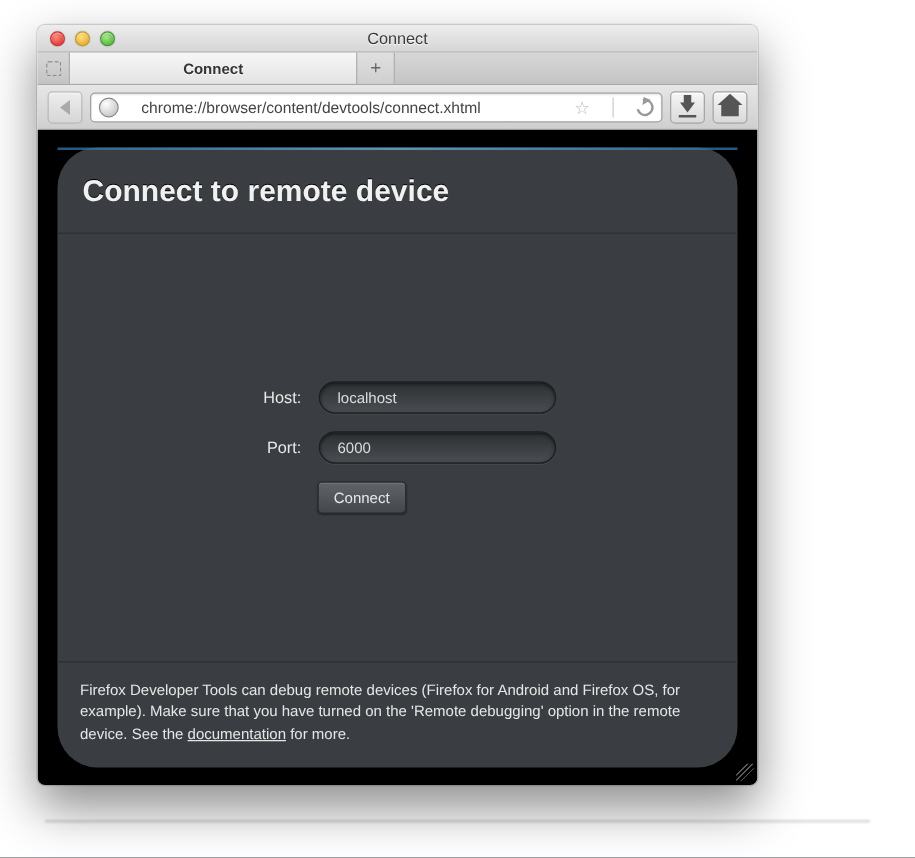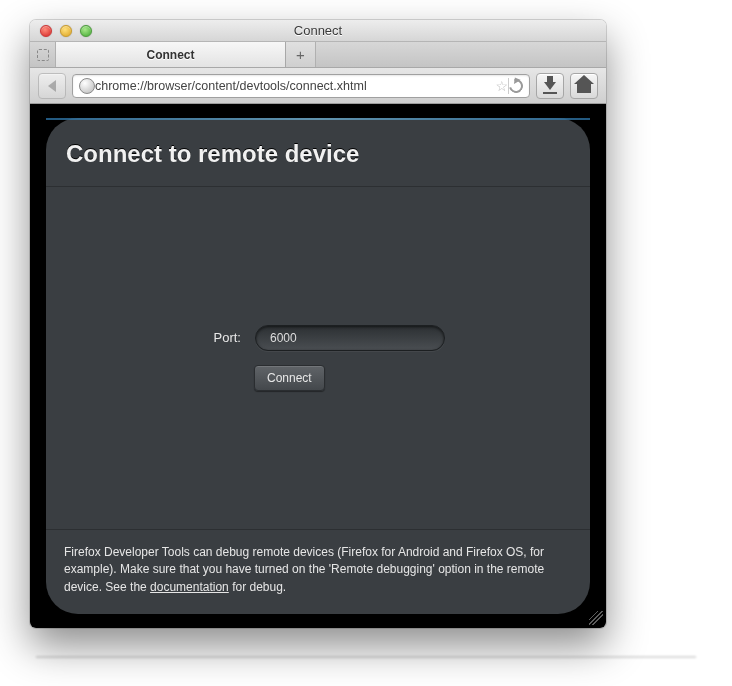--- a/index.html
+++ b/index.html
@@ -120,7 +120,7 @@
     border-radius: 4px;
     display:flex; align-items:center;
     padding: 0 6px;
-    gap:0;
+    gap:18px;
     box-shadow: inset 0 1px 2px rgba(0,0,0,0.1);
     font-size: 12.5px;
     color:#444;

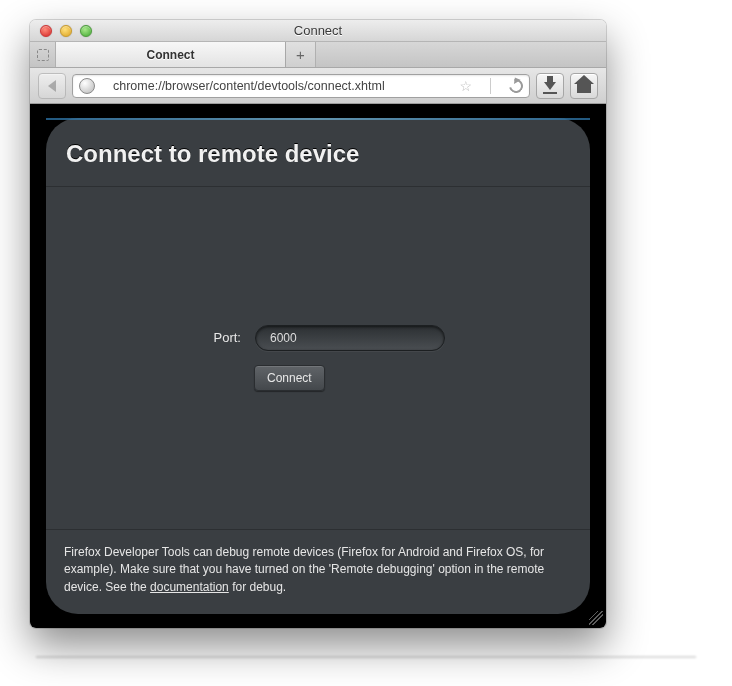--- a/index.html
+++ b/index.html
@@ -302,6 +302,10 @@
 
       <div class="form-area">
         <div class="form-row">
+          <span class="form-label">Host:</span>
+          <input class="pill-input" value="localhost" style="">
+        </div>
+        <div class="form-row">
           <span class="form-label">Port:</span>
           <input class="pill-input" value="6000" style="">
         </div>

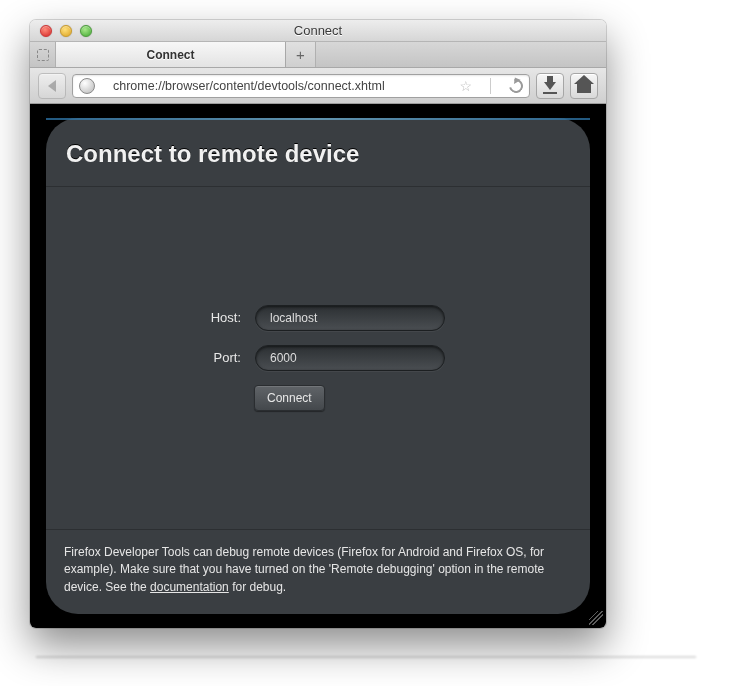--- a/index.html
+++ b/index.html
@@ -315,7 +315,7 @@
       </div>
 
       <div class="footer-note">
-        <span>Firefox Developer Tools can debug remote devices (Firefox for Android and Firefox OS, for example). Make sure that you have turned on the 'Remote debugging' option in the remote device. See the </span><a href="#" class="doc-link">documentation</a><span> for debug.</span>
+        <span>Firefox Developer Tools can debug remote devices (Firefox for Android and Firefox OS, for example). Make sure that you have turned on the 'Remote debugging' option in the remote device. See the </span><a href="#" class="doc-link">documentation</a><span> for more.</span>
       </div>
     </div>
     <div class="resize-grip"></div>

